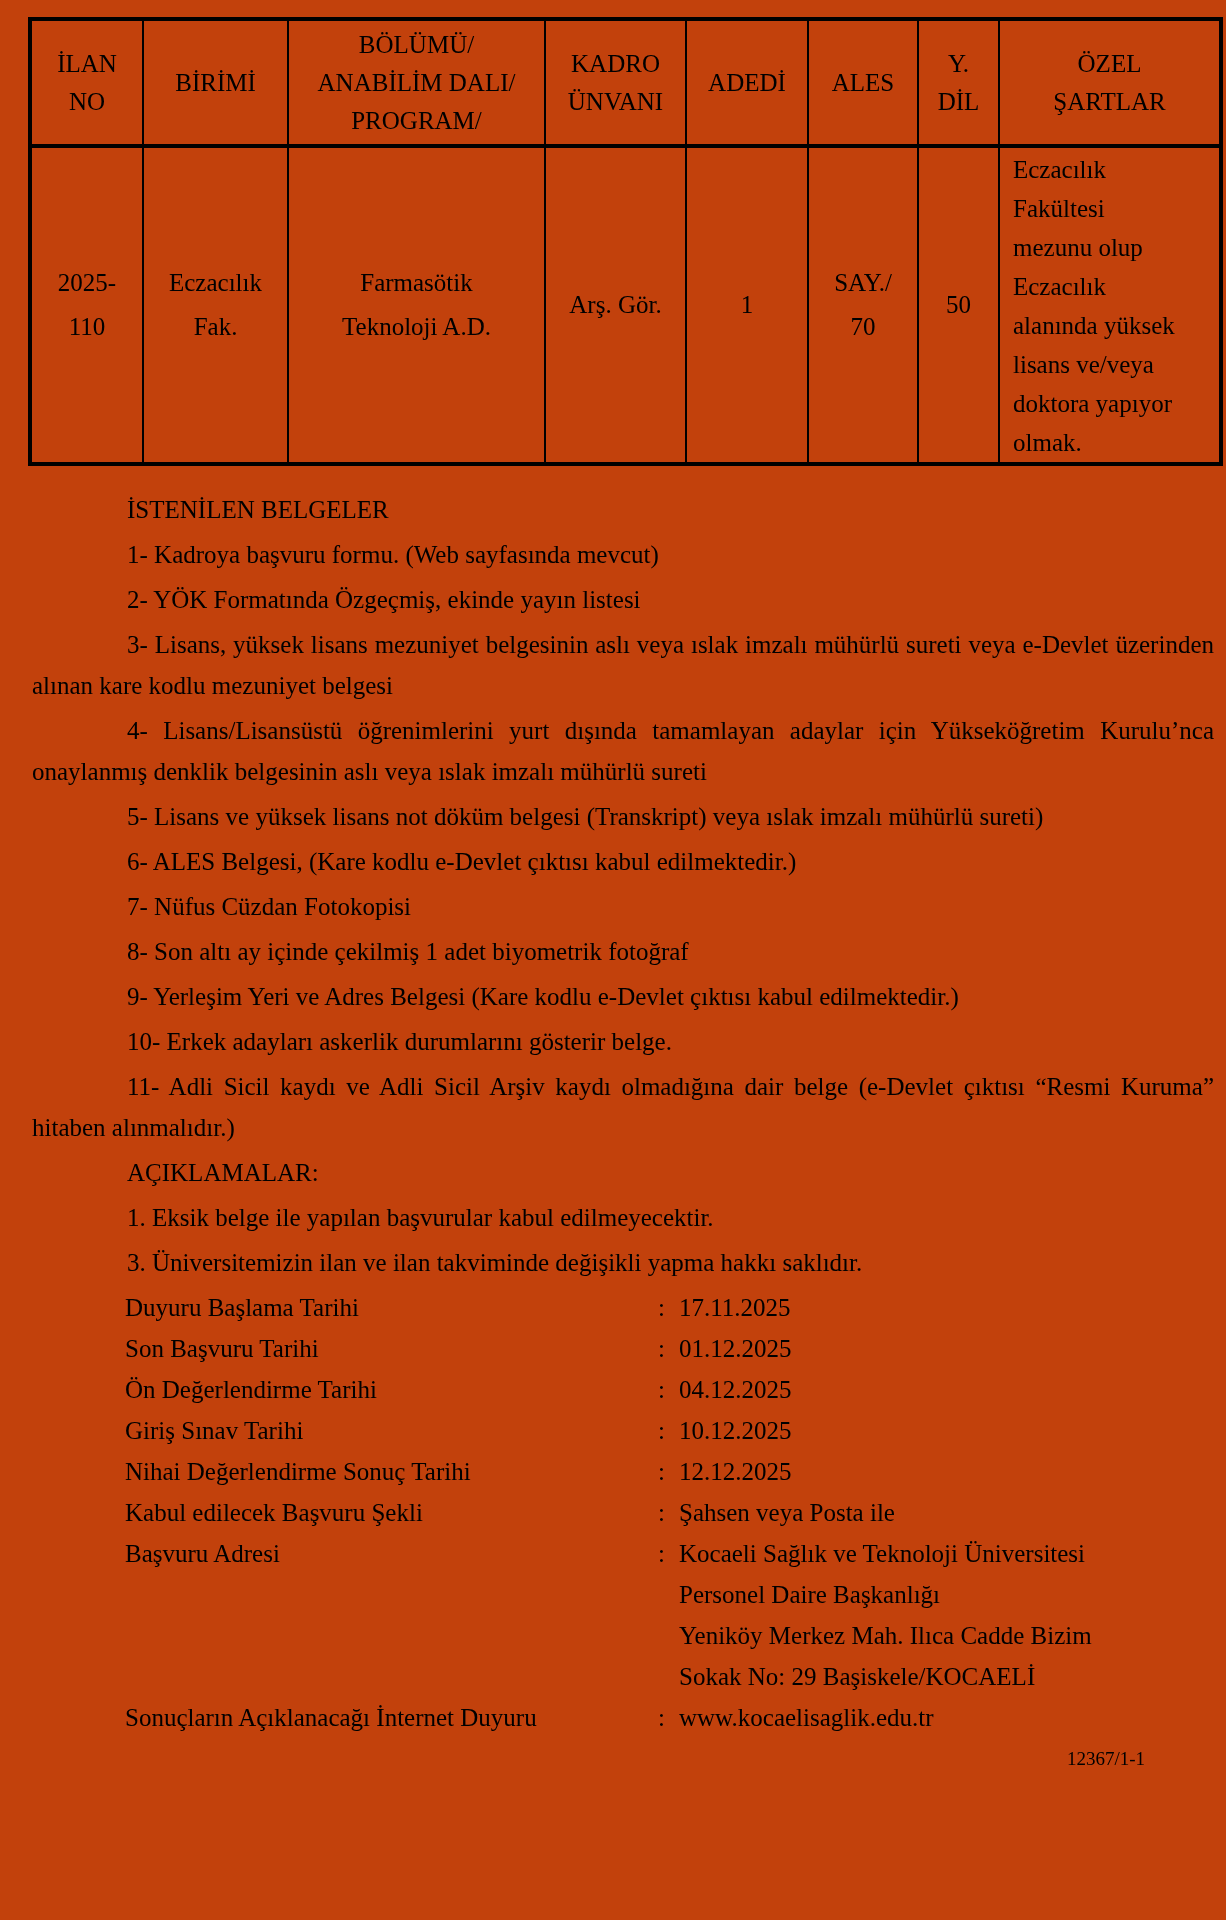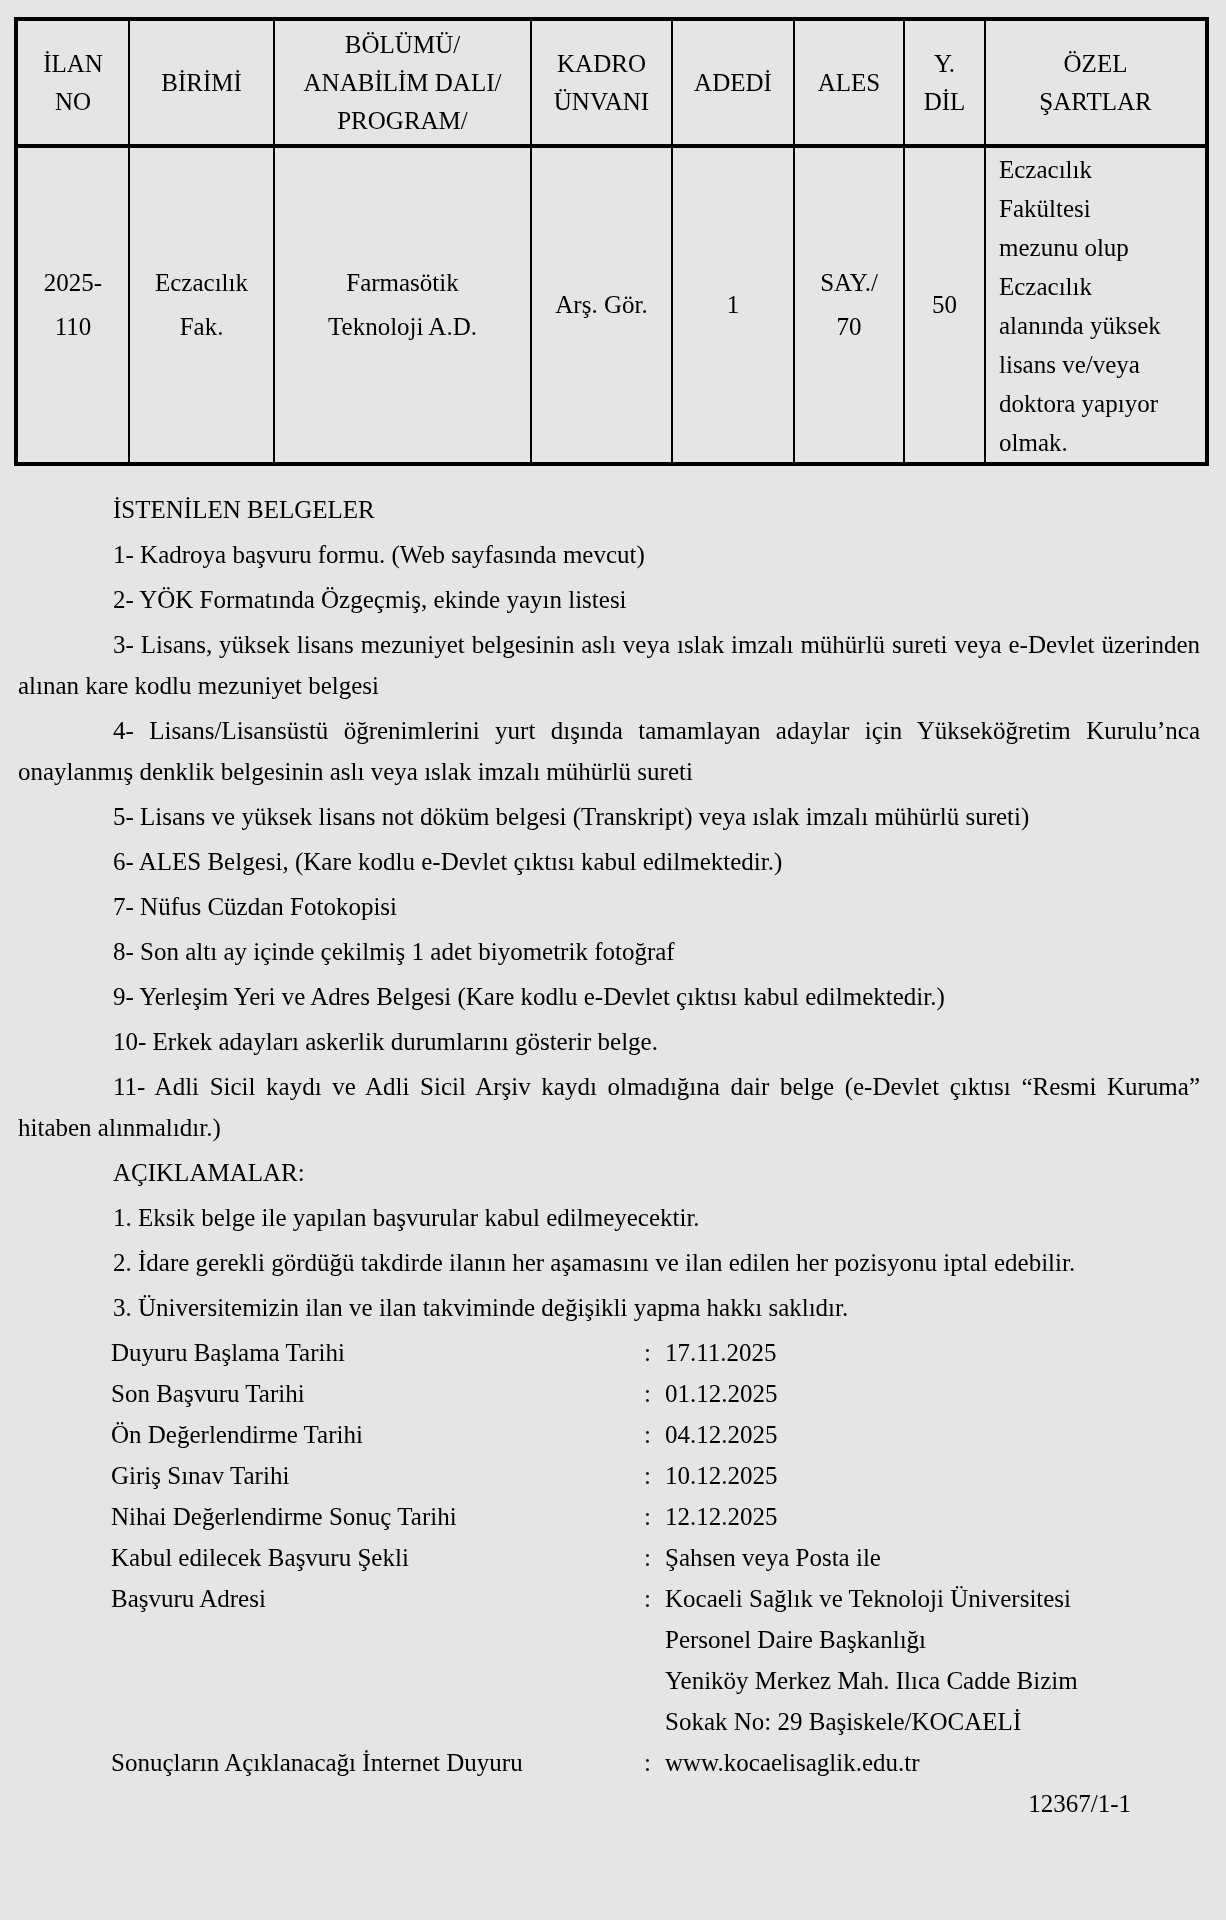--- a/index.html
+++ b/index.html
@@ -14,8 +14,8 @@
     width: 1226px;
     height: 1920px;
     box-sizing: border-box;
-    padding: 17px 18px 0 14px;
-    background: #e5e5e5;
+    padding: 17px 18px 0 28px;
+    background: #c2410c;
     overflow: hidden;
   }
   table.positions {

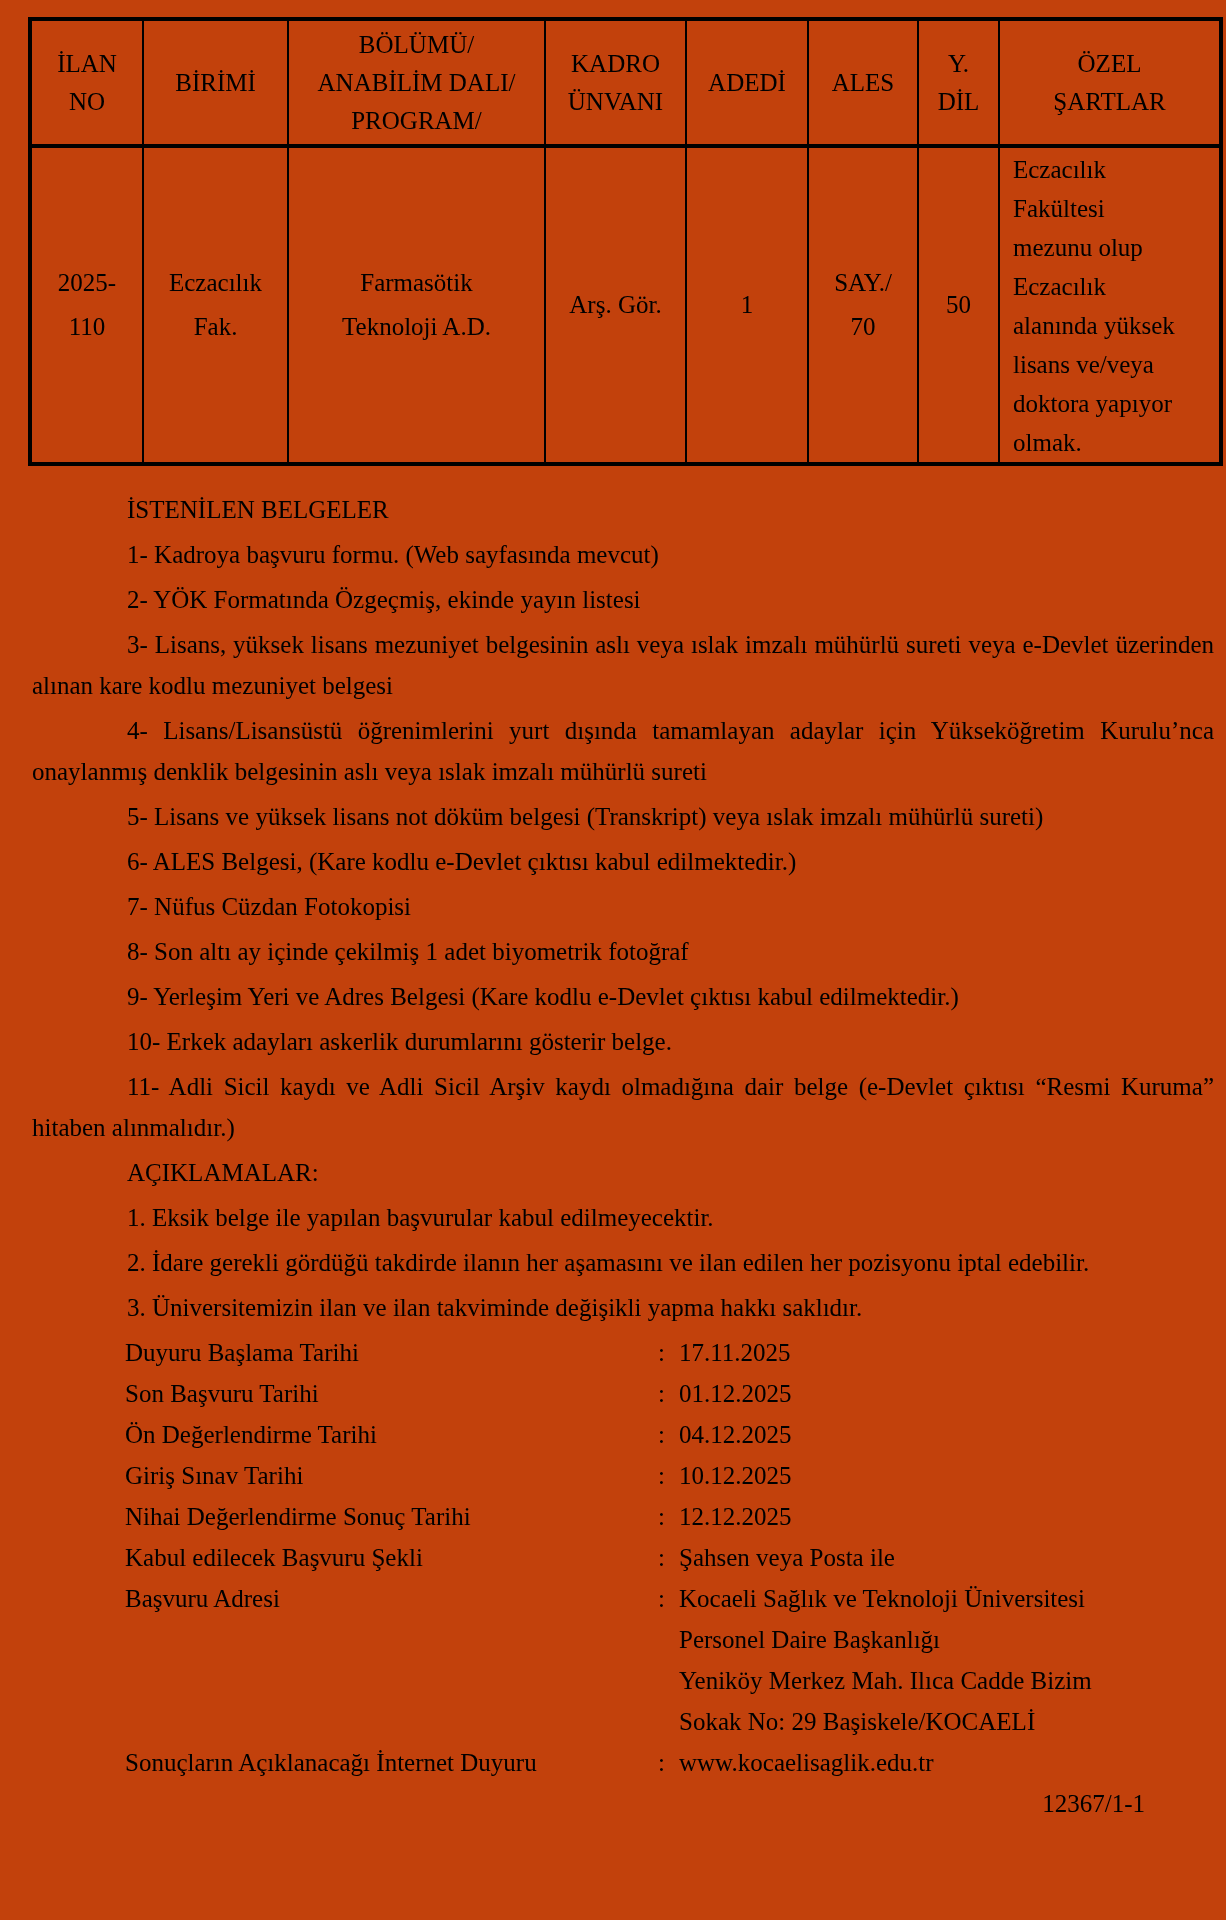--- a/index.html
+++ b/index.html
@@ -151,7 +151,6 @@
 
     <p class="para heading">AÇIKLAMALAR:</p>
     <p class="para">1. Eksik belge ile yapılan başvurular kabul edilmeyecektir.</p>
-    <p class="para">2. İdare gerekli gördüğü takdirde ilanın her aşamasını ve ilan edilen her pozisyonu iptal edebilir.</p>
     <p class="para">3. Üniversitemizin ilan ve ilan takviminde değişikli yapma hakkı saklıdır.</p>
 
     <div class="schedule">

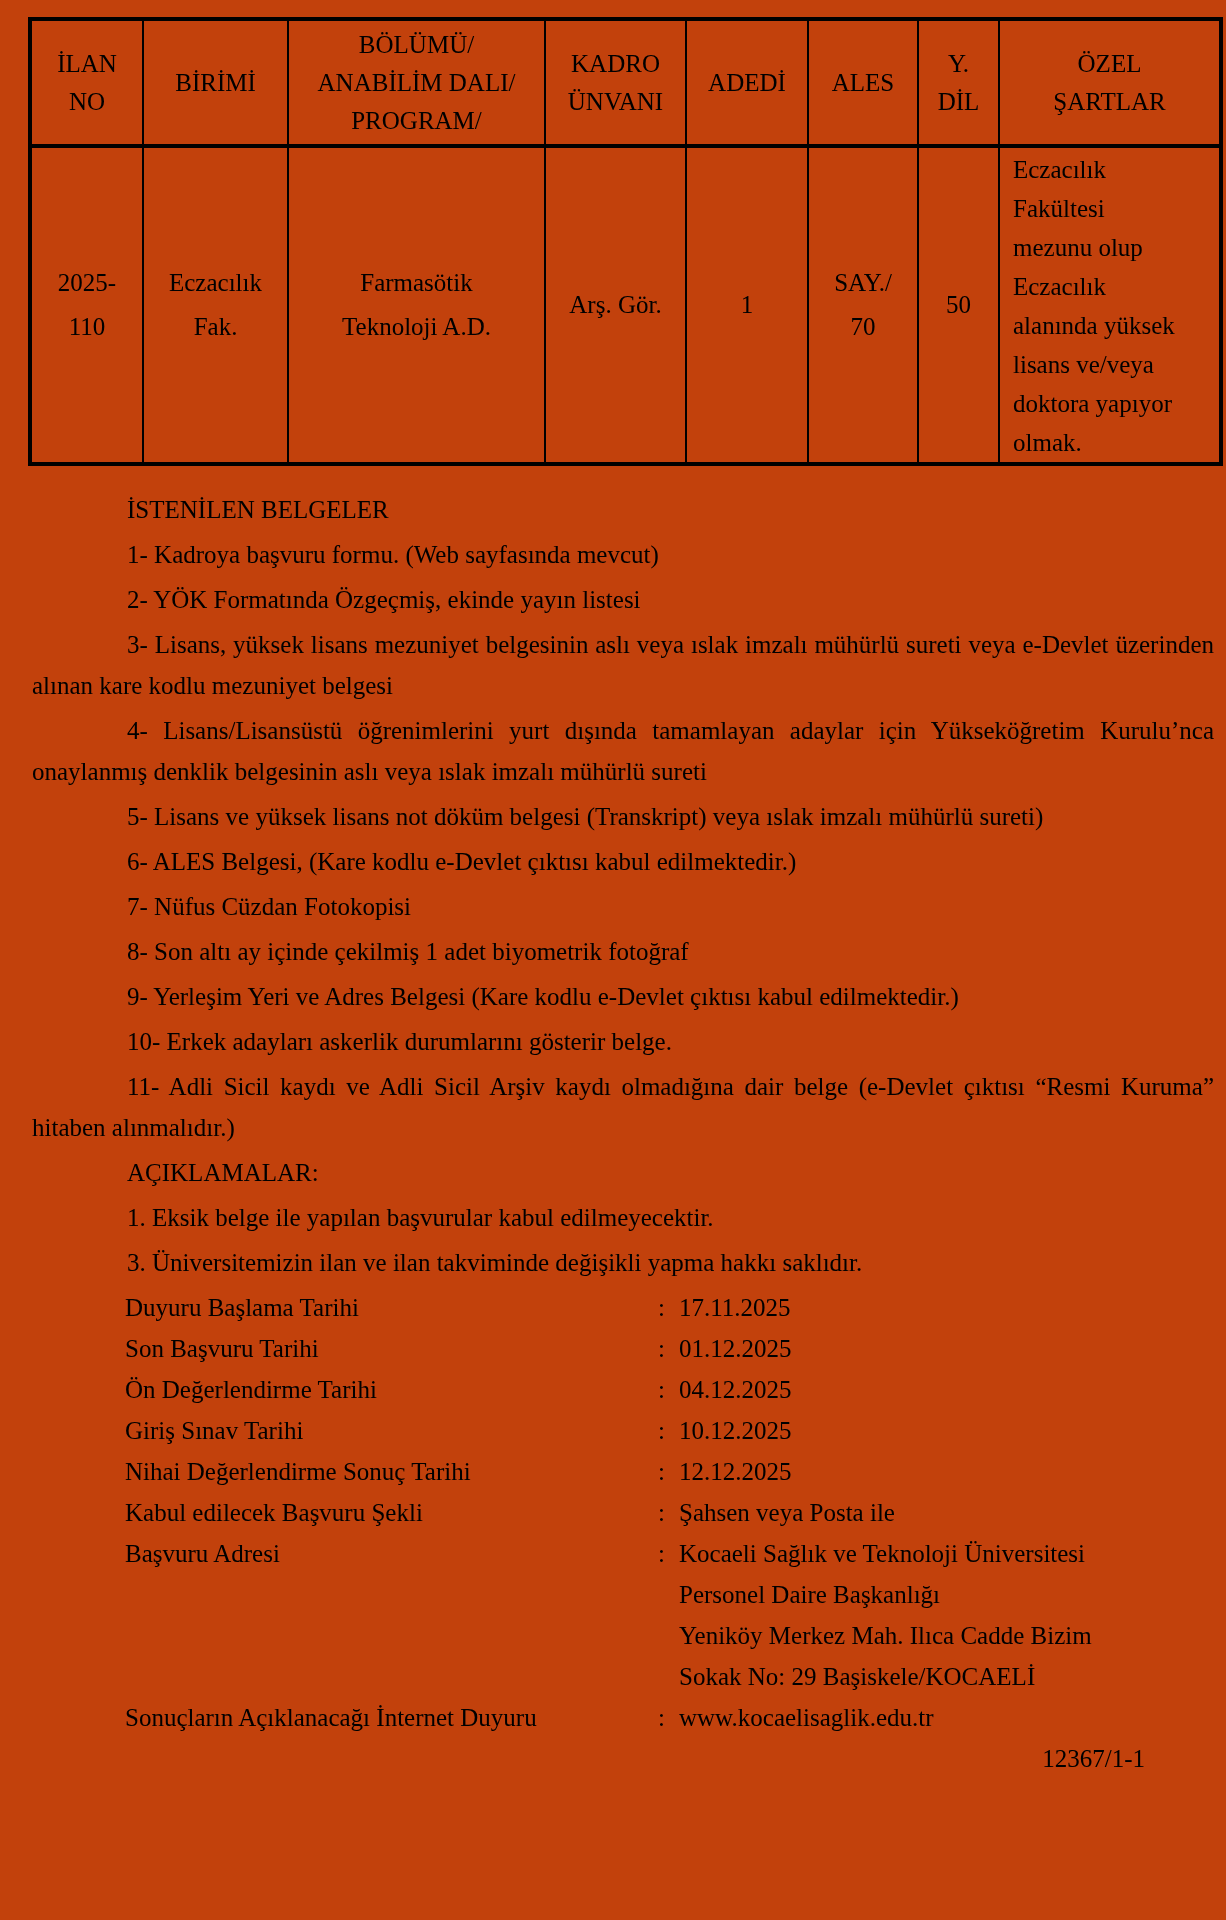--- a/index.html
+++ b/index.html
@@ -71,7 +71,7 @@
   .footer-line {
     text-align: right;
     padding-right: 73px;
-    font-size: 25px;
+    font-size: 19px;
     line-height: 41px;
   }
 </style>

